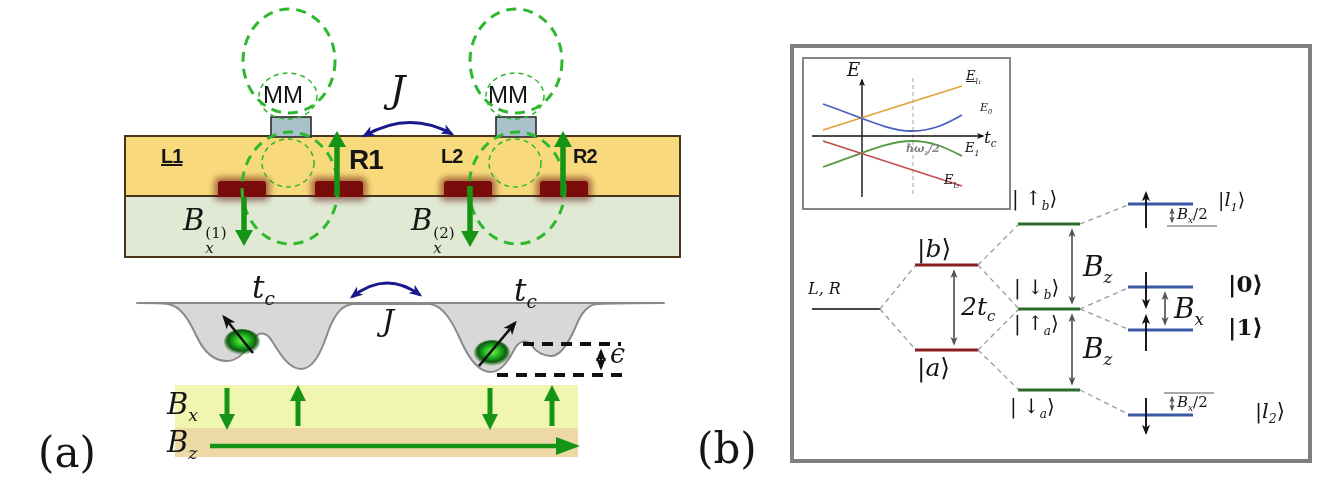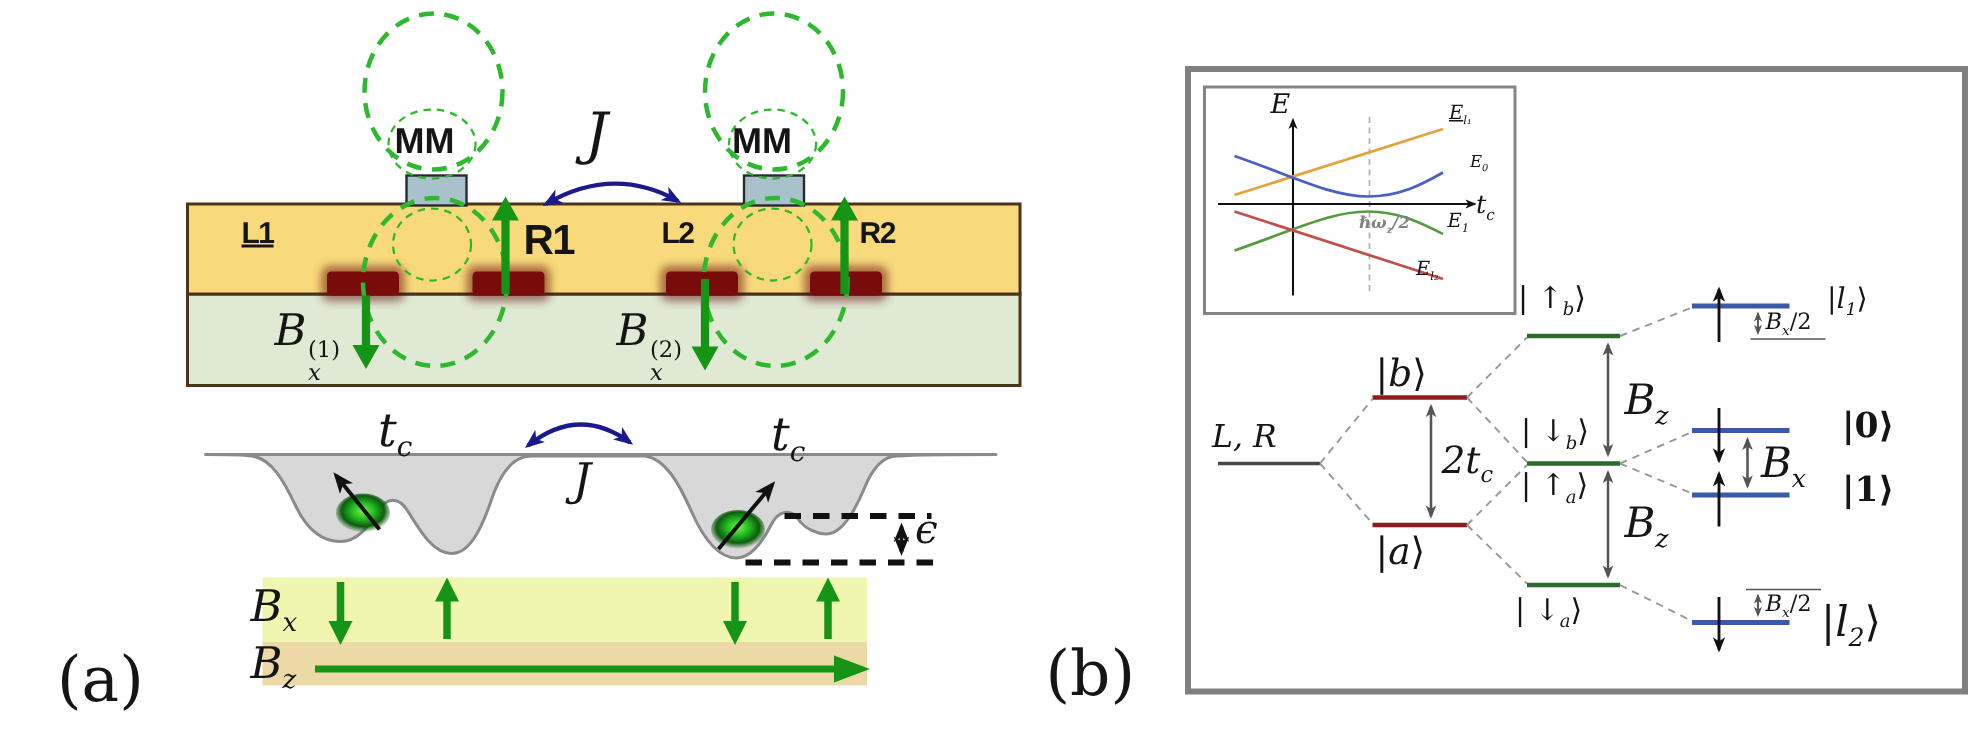--- a/index.html
+++ b/index.html
@@ -11,7 +11,7 @@
   .lab sub{font-size:60%;font-style:italic;}
   .sans{font-family:"Liberation Sans","DejaVu Sans",sans-serif;font-style:normal;font-weight:600;
         letter-spacing:-1px;}
-  .mm{font-weight:700;letter-spacing:0;}
+  .mm{font-weight:400;letter-spacing:0;}
   .upright{font-style:normal;}
   .stk{display:inline-flex;flex-direction:column;font-size:52%;line-height:1.05;
        vertical-align:-0.5em;margin-left:1px;}

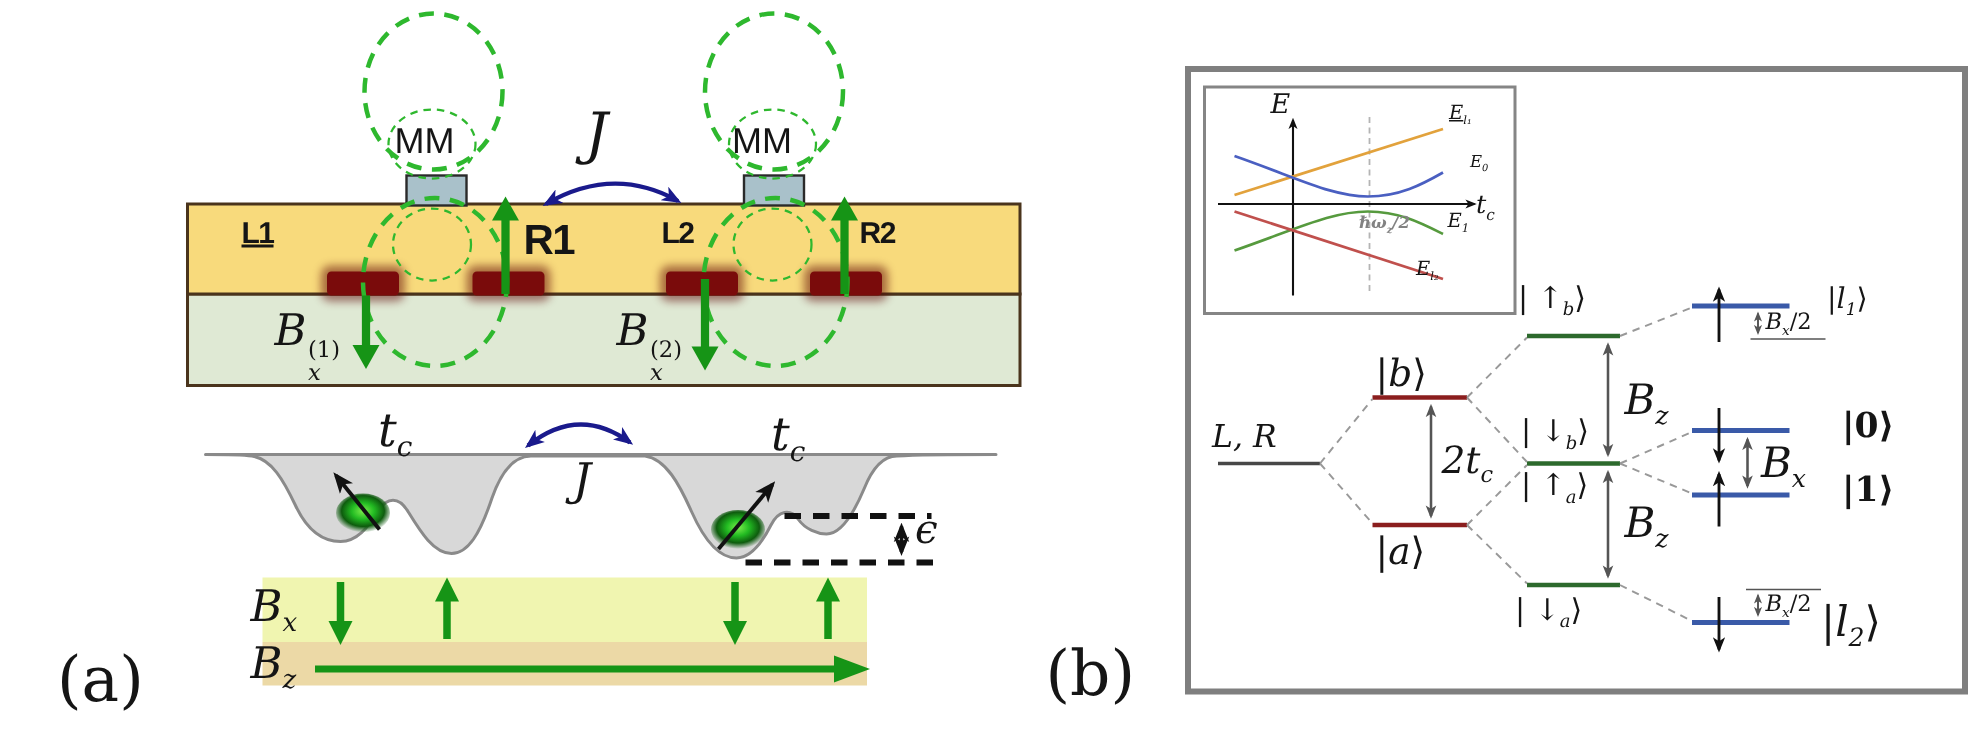--- a/index.html
+++ b/index.html
@@ -245,7 +245,7 @@
 <div class="lab" style="left:965px;top:141px;font-size:13px;"><span>E</span><sub>1</sub></div>
 <div class="lab" style="left:944px;top:173px;font-size:13px;"><span>E</span><sub>l₂</sub></div>
 
-<div class="lab" style="left:808px;top:281px;font-size:21px;"><span>L, R</span></div>
+<div class="lab" style="left:808px;top:281px;font-size:16px;"><span>L, R</span></div>
 <div class="lab" style="left:917px;top:236px;font-size:25px;"><span class="upright">|</span><span>b</span><span class="upright">⟩</span></div>
 <div class="lab" style="left:917px;top:355px;font-size:25px;"><span class="upright">|</span><span>a</span><span class="upright">⟩</span></div>
 <div class="lab" style="left:961px;top:294px;font-size:25px;"><span>2t</span><sub>c</sub></div>

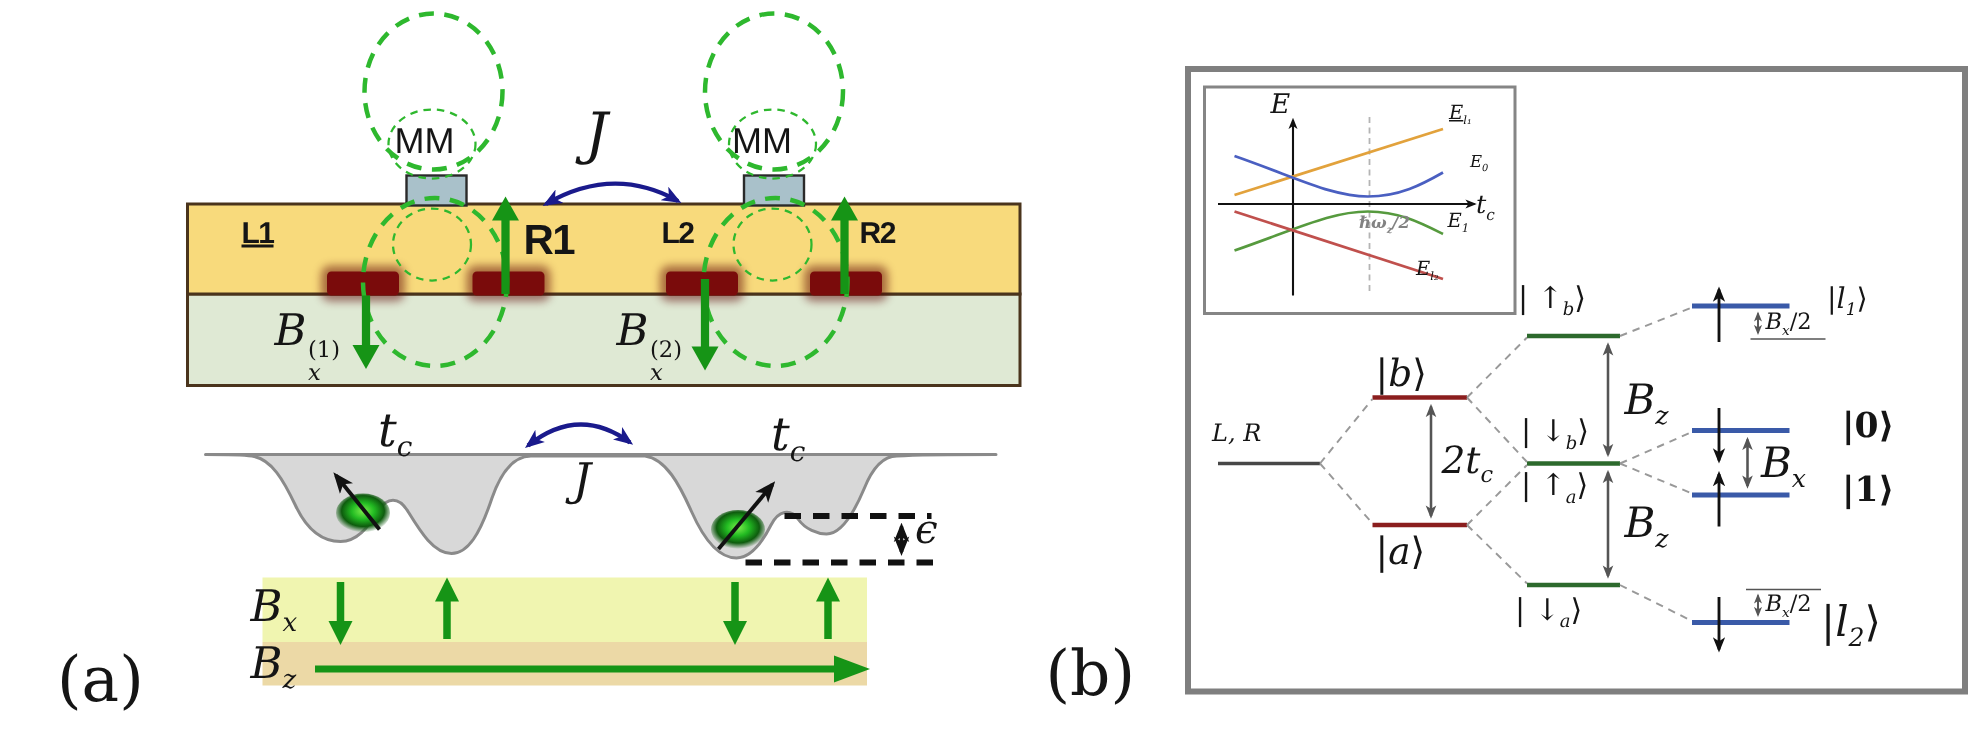--- a/index.html
+++ b/index.html
@@ -261,7 +261,7 @@
 <div class="lab" style="left:1218px;top:190px;font-size:19px;"><span>|l</span><sub>1</sub><span class="upright">⟩</span></div>
 <div class="lab bold upright" style="left:1228px;top:272px;font-size:23px;"><span>|</span><span>0</span><span>⟩</span></div>
 <div class="lab bold upright" style="left:1228px;top:315px;font-size:23px;"><span>|</span><span>1</span><span>⟩</span></div>
-<div class="lab" style="left:1214px;top:401px;font-size:28px;"><span>|l</span><sub>2</sub><span class="upright">⟩</span></div>
+<div class="lab" style="left:1255px;top:401px;font-size:21px;"><span>|l</span><sub>2</sub><span class="upright">⟩</span></div>
 
 </div>
 

